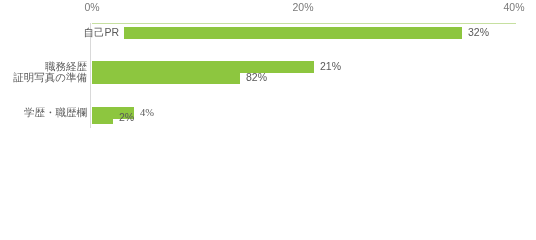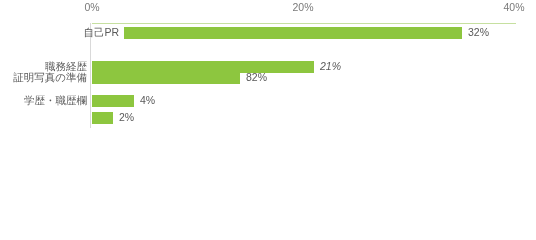--- a/index.html
+++ b/index.html
@@ -133,7 +133,7 @@
       <div class="bar-wrap" style="width: 222px;">
         <div class="bar" style="width: 100%; background: rgb(141, 198, 63);"></div>
       </div>
-      <span class="val-label" style="left: 320px; font-style: italic;">21%</span>
+      <span class="val-label" style="left: 320px;">21%</span>
     </div>
 
     <div class="row" style="top:69px;">

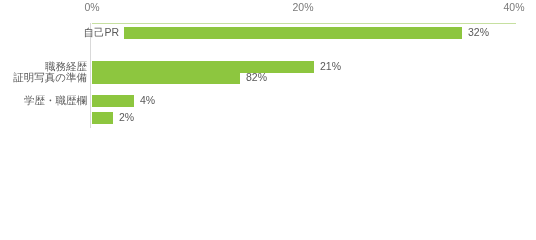--- a/index.html
+++ b/index.html
@@ -144,7 +144,7 @@
       <span class="val-label" style="left: 246px;">82%</span>
     </div>
 
-    <div class="row" style="top:92px;">
+    <div class="row" style="top:104px;font-family:Liberation Serif, serif;">
       <span class="cat-label">学歴・職歴欄</span>
       <div class="bar-wrap" style="width: 42px;">
         <div class="bar" style="width: 100%; background: rgb(141, 198, 63);"></div>

